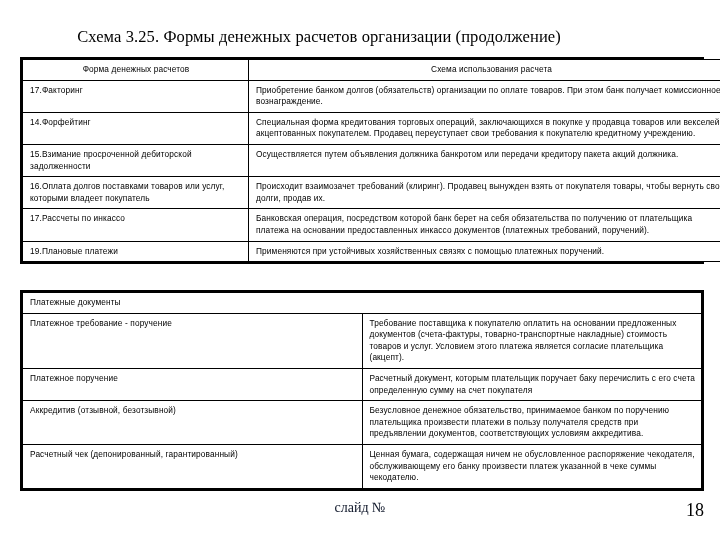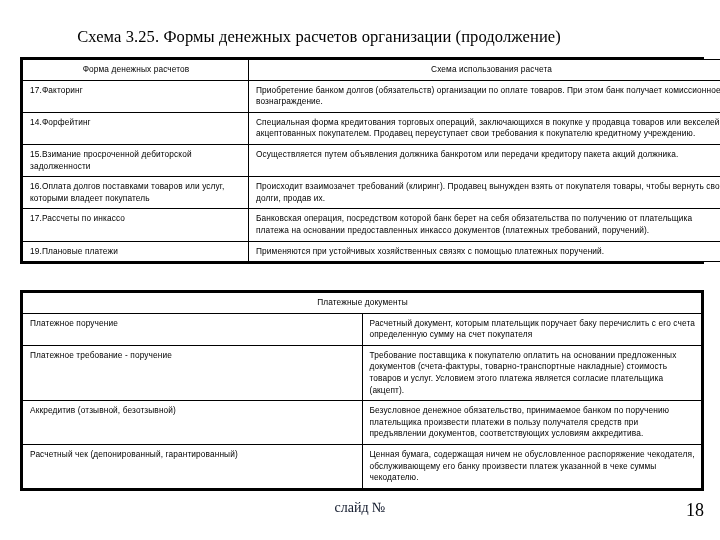--- a/index.html
+++ b/index.html
@@ -54,7 +54,7 @@
     padding-top:5px;
     padding-bottom:5px;
   }
-  td.span2{text-align:center;}
+  td.span2{text-align:left;}
 
   
   .tbl-wrap{

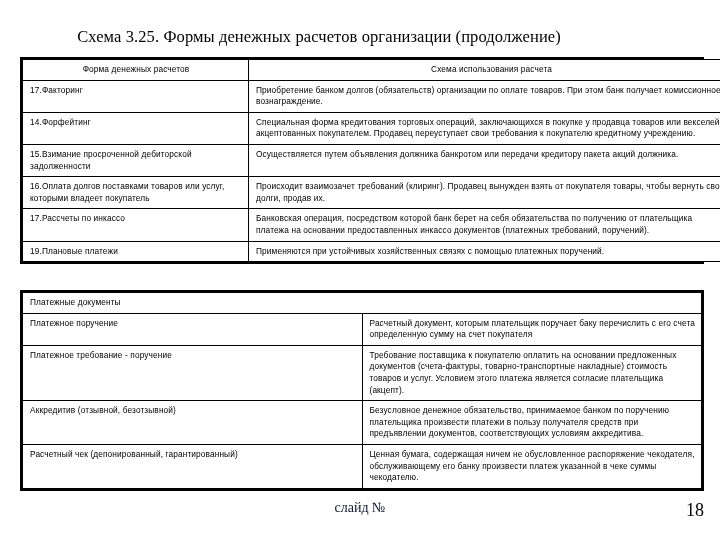--- a/index.html
+++ b/index.html
@@ -143,12 +143,12 @@
           <td class="span2 hdr" colspan="2">Платежные документы</td>
         </tr>
         <tr>
+          <td class="c1">Платежное требование - поручение</td>
+          <td class="c2">Требование поставщика к покупателю оплатить на основании предложенных документов (счета-фактуры, товарно-транспортные накладные) стоимость товаров и услуг. Условием этого платежа является согласие плательщика (акцепт).</td>
+        </tr>
+        <tr>
           <td class="c1">Платежное поручение</td>
           <td class="c2">Расчетный документ, которым плательщик поручает баку перечислить с его счета определенную сумму на счет покупателя</td>
-        </tr>
-        <tr>
-          <td class="c1">Платежное требование - поручение</td>
-          <td class="c2">Требование поставщика к покупателю оплатить на основании предложенных документов (счета-фактуры, товарно-транспортные накладные) стоимость товаров и услуг. Условием этого платежа является согласие плательщика (акцепт).</td>
         </tr>
         <tr>
           <td class="c1">Аккредитив (отзывной, безотзывной)</td>

